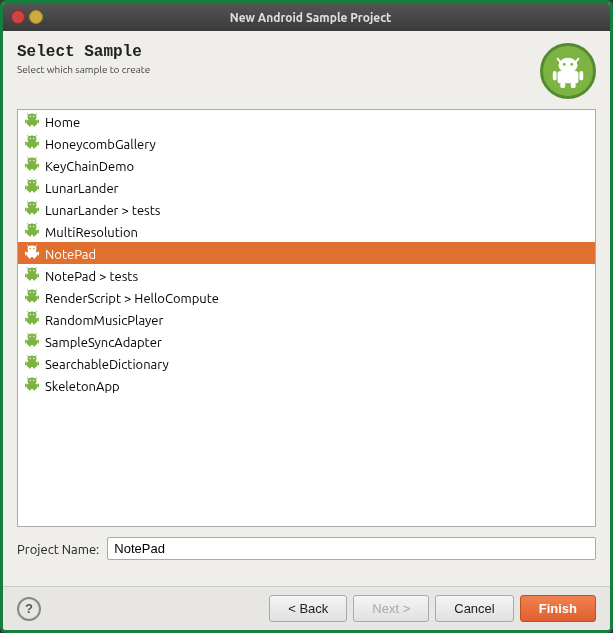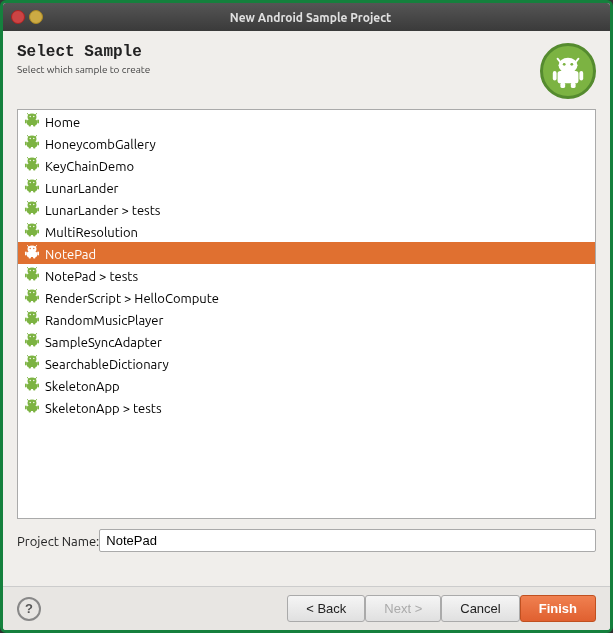--- a/index.html
+++ b/index.html
@@ -435,21 +435,6 @@
       <rect x="9" y="13.5" width="2.5" height="2" rx="1" fill="#7cb342"></rect>
     </svg></span>
           <span class="list-item-label">SkeletonApp</span>
-        </div>
-        <div class="list-item">
-          <span><svg class="list-item-icon" viewBox="0 0 16 16">
-      <line x1="5.5" y1="5" x2="3.5" y2="2.5" stroke="#7cb342" stroke-width="1" stroke-linecap="round"></line>
-      <line x1="10.5" y1="5" x2="12.5" y2="2.5" stroke="#7cb342" stroke-width="1" stroke-linecap="round"></line>
-      <ellipse cx="8" cy="6" rx="4.5" ry="3.5" fill="#7cb342"></ellipse>
-      <circle cx="6.2" cy="5.5" r="0.7" fill="#fff"></circle>
-      <circle cx="9.8" cy="5.5" r="0.7" fill="#fff"></circle>
-      <rect x="3" y="8.5" width="10" height="5.5" rx="1.5" fill="#7cb342"></rect>
-      <rect x="1" y="8.5" width="1.8" height="4" rx="0.9" fill="#7cb342"></rect>
-      <rect x="13.2" y="8.5" width="1.8" height="4" rx="0.9" fill="#7cb342"></rect>
-      <rect x="4.5" y="13.5" width="2.5" height="2" rx="1" fill="#7cb342"></rect>
-      <rect x="9" y="13.5" width="2.5" height="2" rx="1" fill="#7cb342"></rect>
-    </svg></span>
-          <span class="list-item-label">SkeletonApp &gt; tests</span>
         </div>
       </div>
 

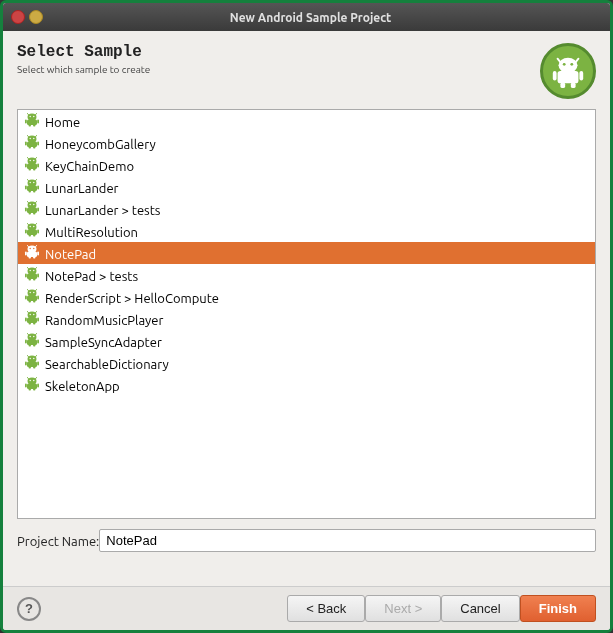--- a/index.html
+++ b/index.html
@@ -124,8 +124,8 @@
     .project-name-row {
       display: flex;
       align-items: center;
-      gap: 0;
-      margin-bottom: 24px;
+      gap: 8px;
+      margin-bottom: 16px;
     }
     .project-name-label {
       font-size: 13px;

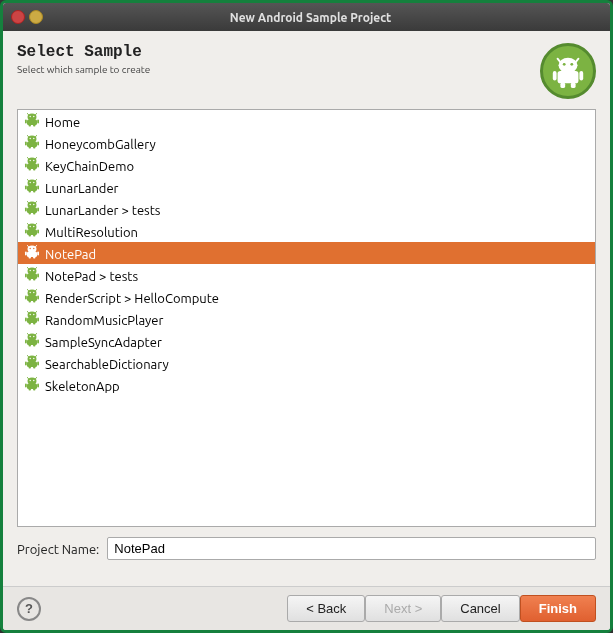--- a/index.html
+++ b/index.html
@@ -170,7 +170,7 @@
     }
     .footer-right {
       display: flex;
-      gap: 0;
+      gap: 6px;
     }
     .btn {
       padding: 5px 18px;

